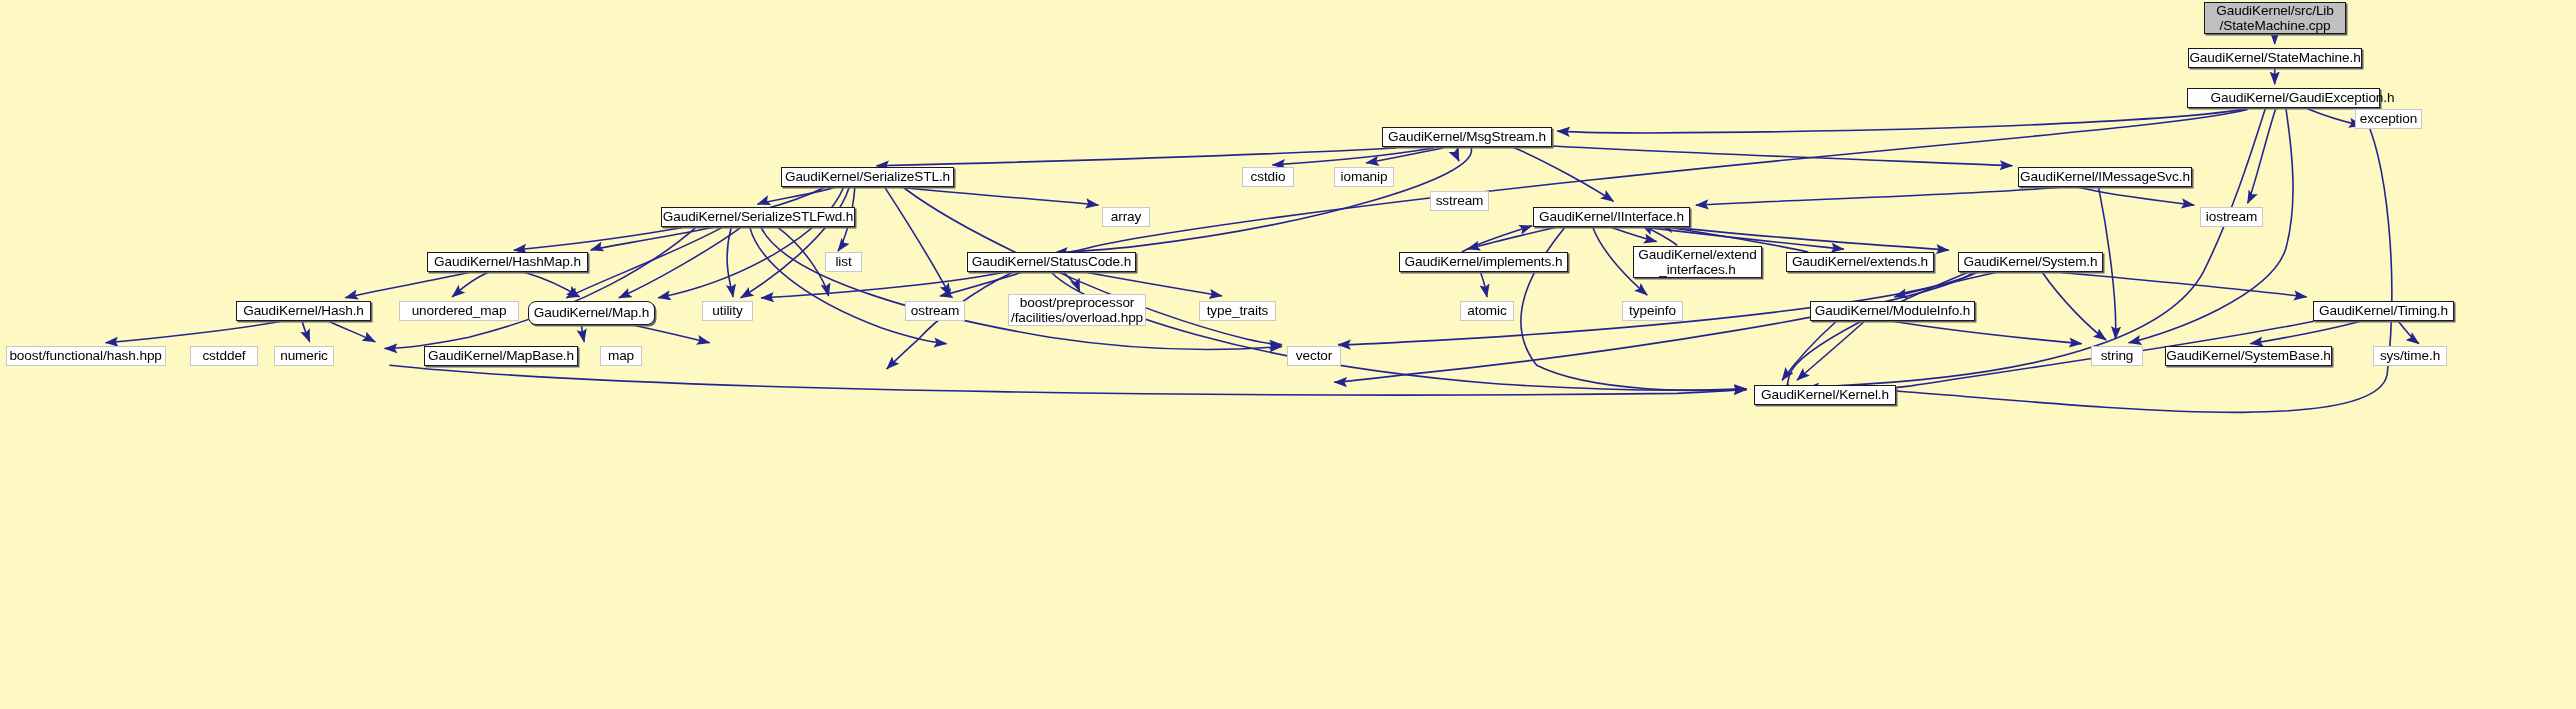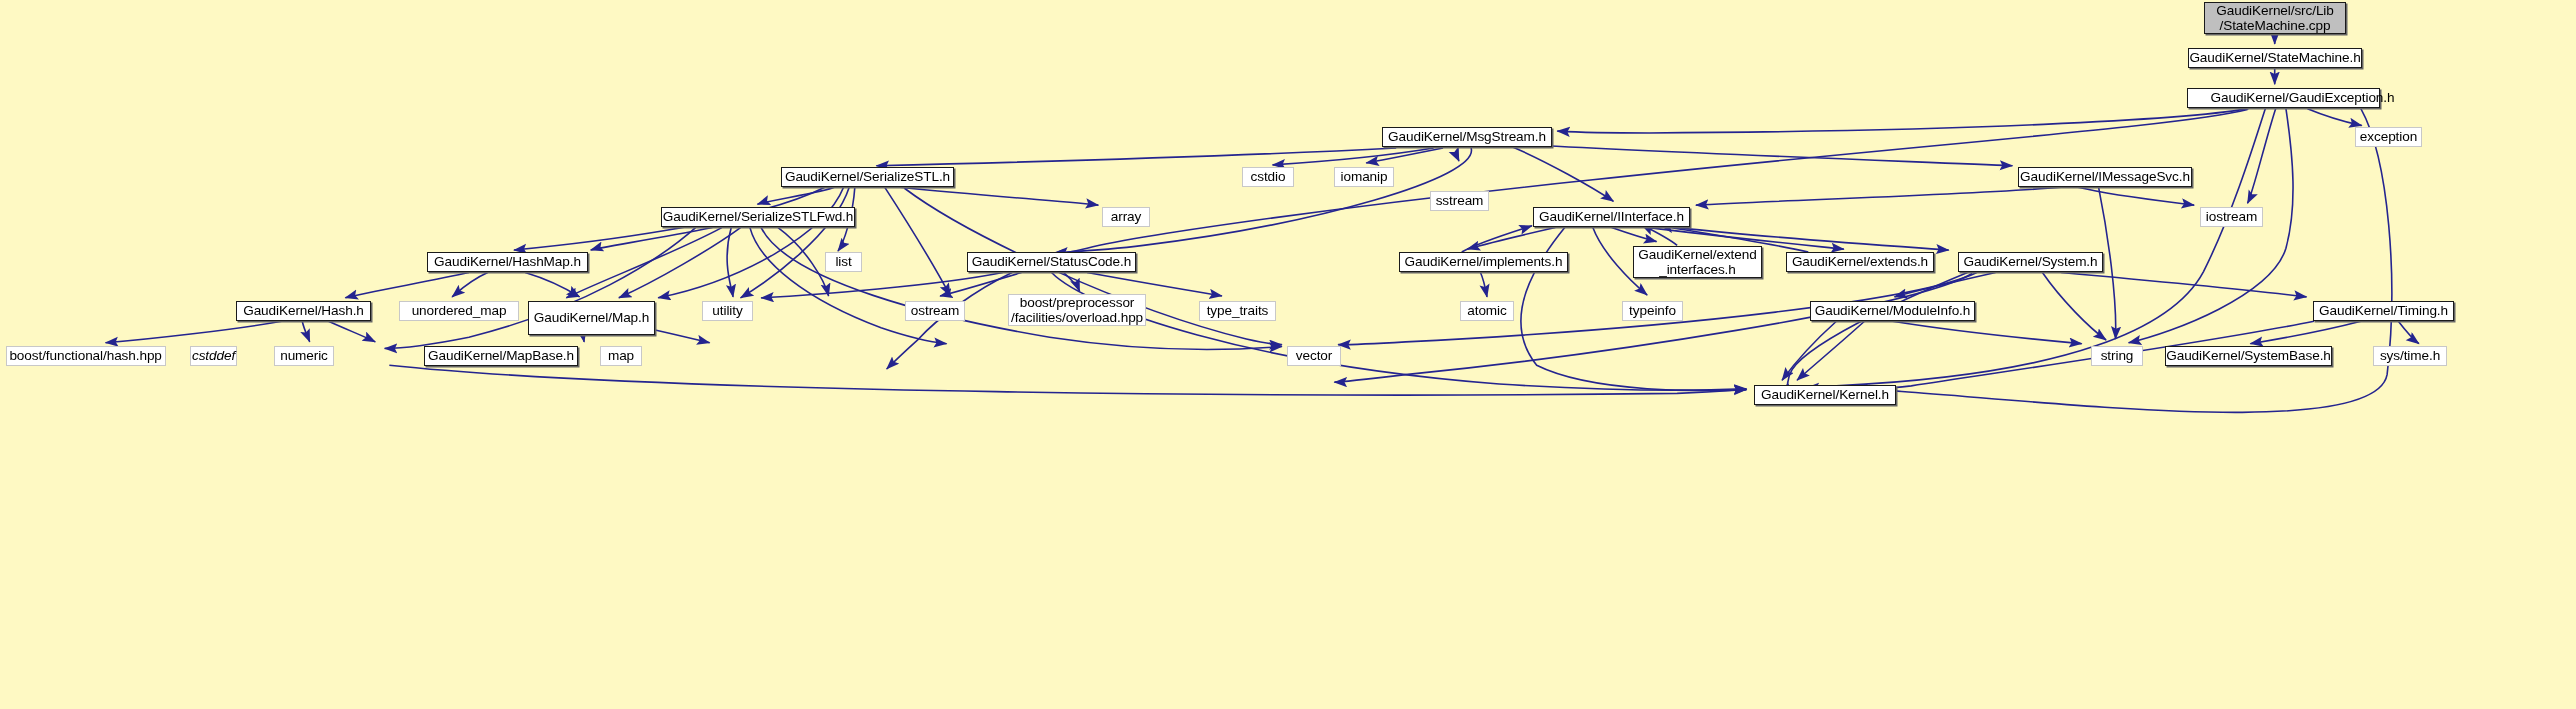--- a/index.html
+++ b/index.html
@@ -172,7 +172,7 @@
 /StateMachine.cpp</span></div>
   <div class="node internal" style="left:2188px; top:48px;  width:174px; height:19.7px;"><span class="node-label">GaudiKernel/StateMachine.h</span></div>
   <div class="node internal" style="left:2187px; top:88px;  width:193px; height:19.7px;padding-left:38px;"><span class="node-label">GaudiKernel/GaudiException.h</span></div>
-  <div class="node external" style="left:2355px; top:127px; width:67px;  height:19.7px;"><span class="node-label">exception</span></div>
+  <div class="node external" style="left:2355px; top:109px; width:67px;  height:19.7px;"><span class="node-label">exception</span></div>
   <div class="node internal" style="left:1382px; top:127px; width:170px; height:19.7px;"><span class="node-label">GaudiKernel/MsgStream.h</span></div>
   <div class="node internal" style="left:781px;  top:167px; width:173px; height:19.7px;"><span class="node-label">GaudiKernel/SerializeSTL.h</span></div>
   <div class="node external" style="left:1242px; top:167px; width:52px;  height:19.7px;"><span class="node-label">cstdio</span></div>

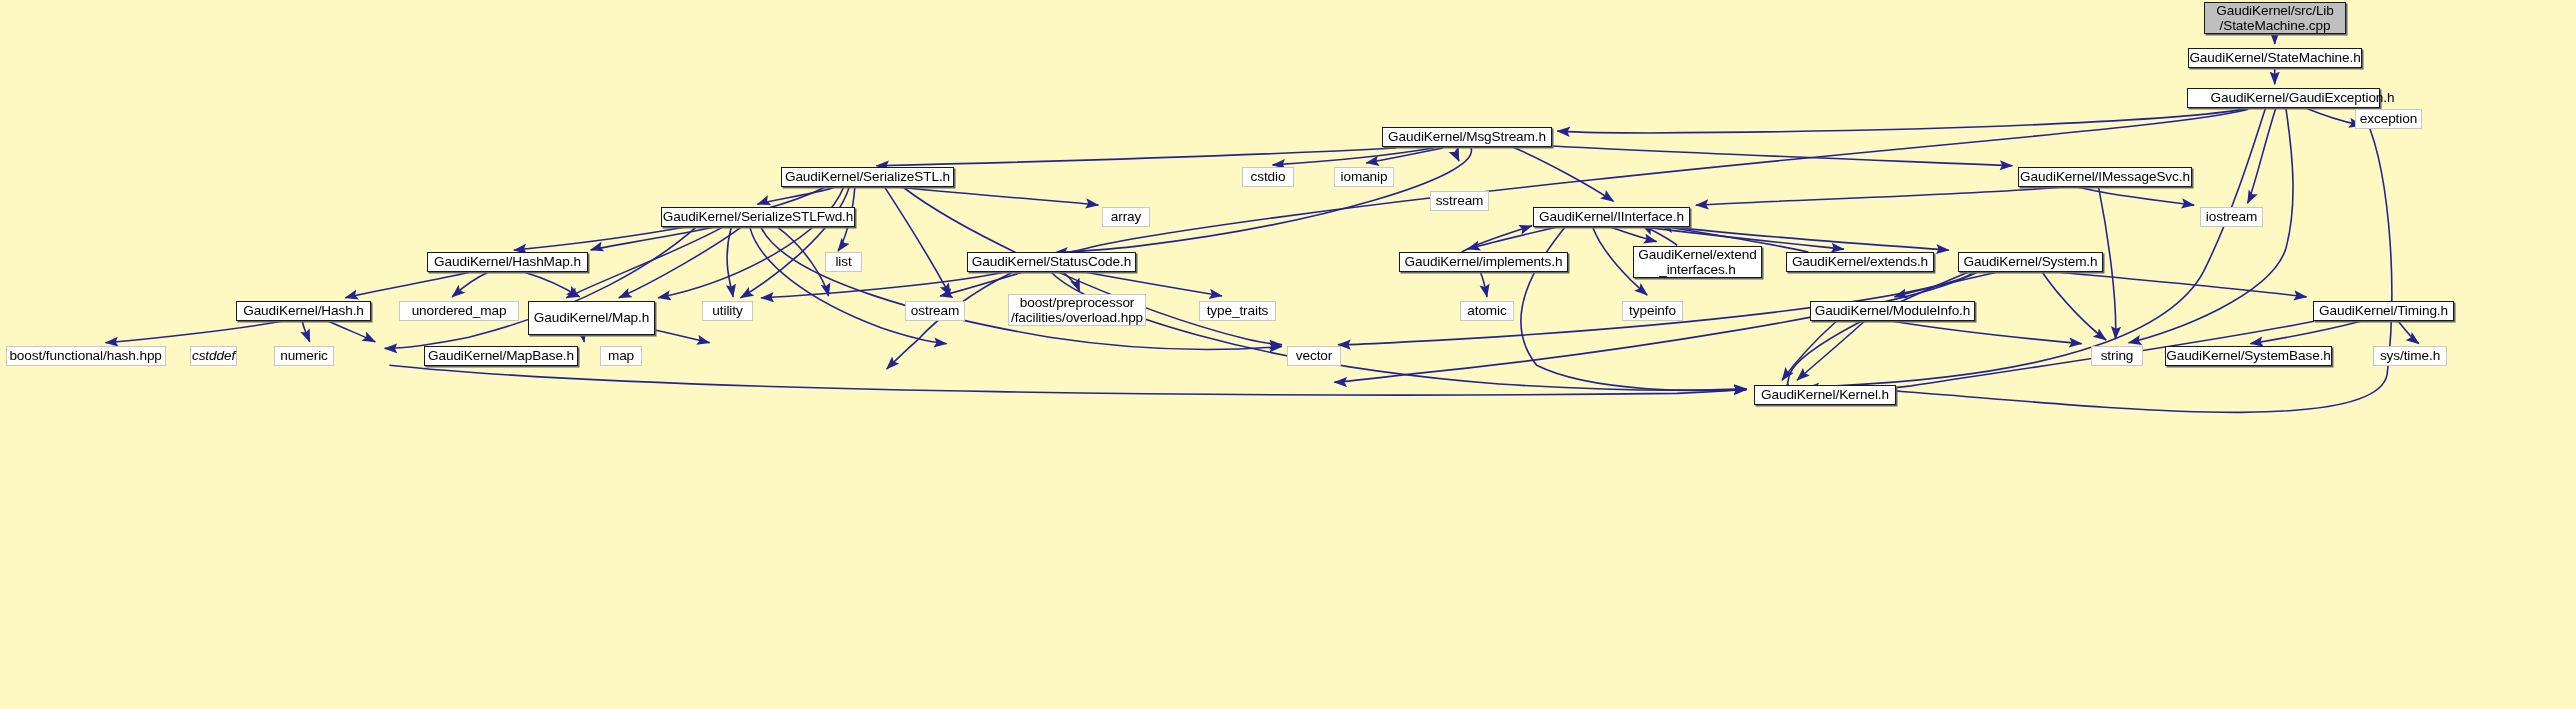--- a/index.html
+++ b/index.html
@@ -192,7 +192,7 @@
   <div class="node internal" style="left:1958px; top:252px; width:145px; height:19.7px;"><span class="node-label">GaudiKernel/System.h</span></div>
   <div class="node internal" style="left:236px;  top:301px; width:135px; height:19.7px;"><span class="node-label">GaudiKernel/Hash.h</span></div>
   <div class="node external" style="left:399px;  top:301px; width:120px; height:19.7px;"><span class="node-label">unordered_map</span></div>
-  <div class="node internal" style="left:528px;  top:301px; width:127px; height:34px;"><span class="node-label">GaudiKernel/Map.h</span></div>
+  <div class="node internal" style="left:528px;  top:301px; width:127px; height:24px;border-radius:8px;"><span class="node-label">GaudiKernel/Map.h</span></div>
   <div class="node external" style="left:702px;  top:301px; width:51px;  height:19.7px;"><span class="node-label">utility</span></div>
   <div class="node external" style="left:905px;  top:301px; width:60px;  height:19.7px;"><span class="node-label">ostream</span></div>
   <div class="node external" style="left:1008px; top:294px; width:138px; height:32px;"><span class="node-label">boost/preprocessor

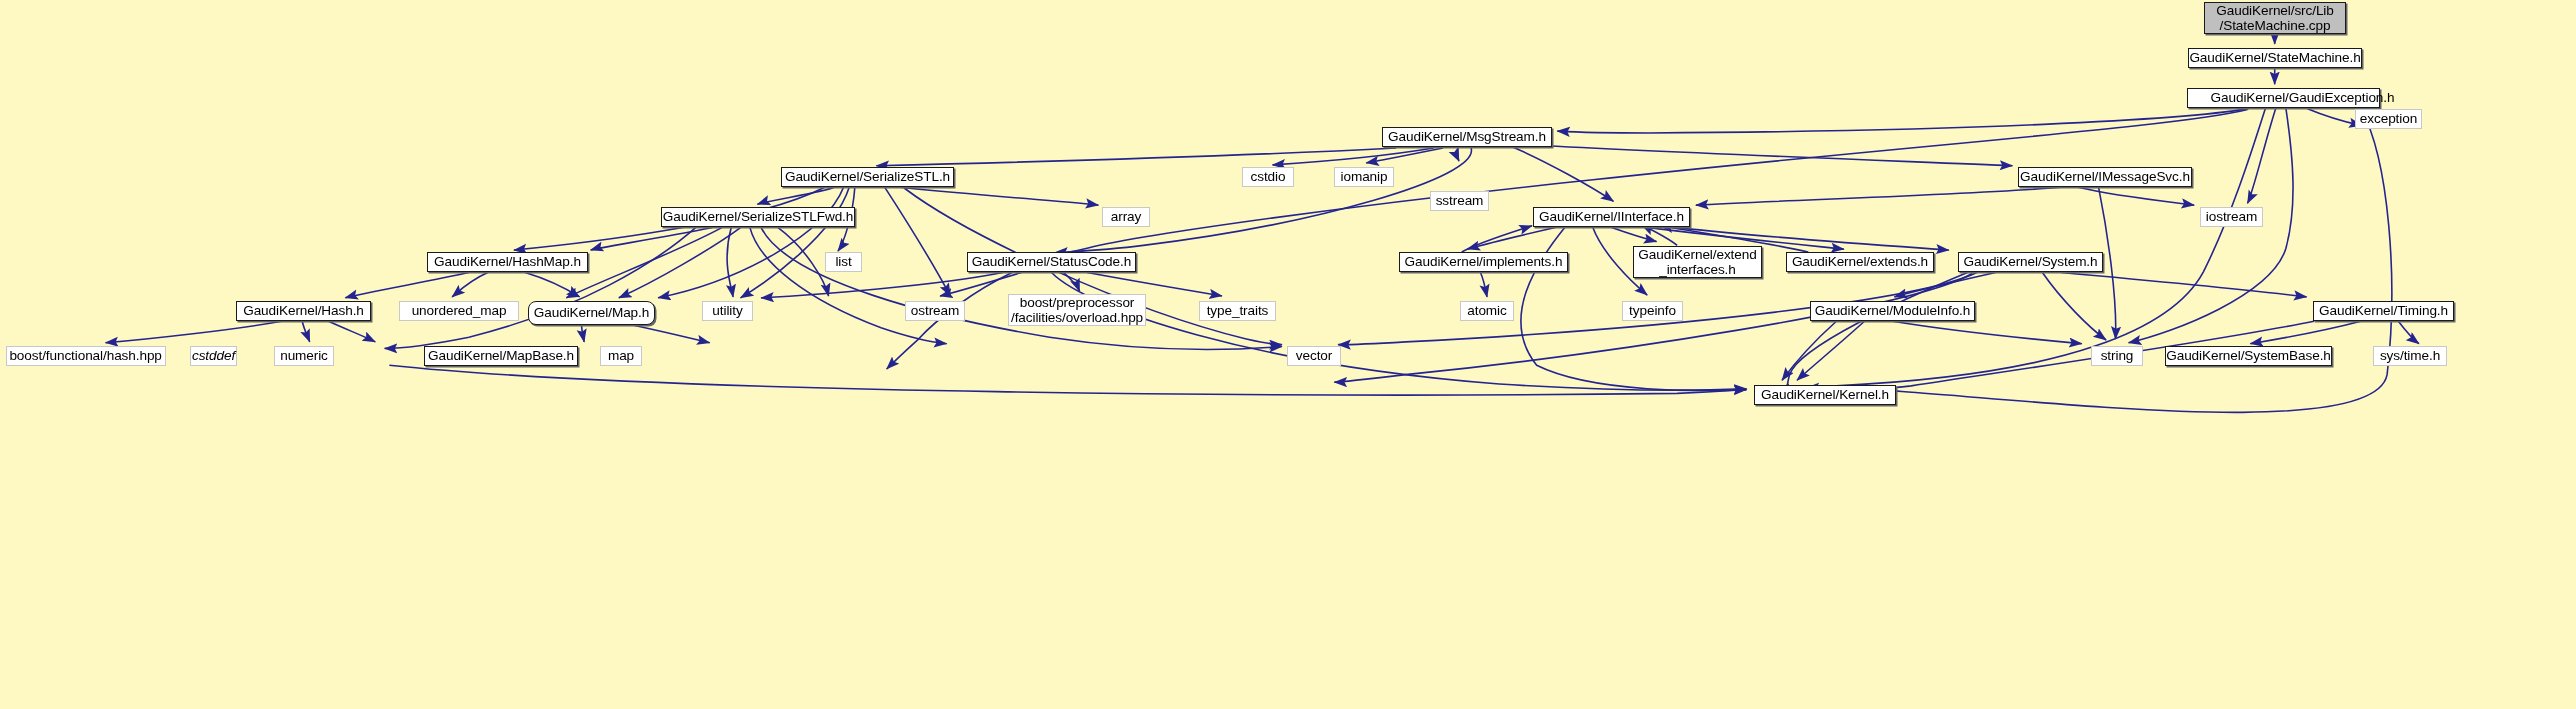--- a/index.html
+++ b/index.html
@@ -203,7 +203,7 @@
   <div class="node internal" style="left:1810px; top:301px; width:165px; height:19.7px;"><span class="node-label">GaudiKernel/ModuleInfo.h</span></div>
   <div class="node internal" style="left:2313px; top:301px; width:141px; height:19.7px;"><span class="node-label">GaudiKernel/Timing.h</span></div>
   <div class="node external" style="left:5.6px;    top:346px; width:160px; height:19.7px;"><span class="node-label">boost/functional/hash.hpp</span></div>
-  <div class="node external" style="left:190px;  top:346px; width:47px;  height:19.7px;font-style:italic;"><span class="node-label">cstddef</span></div>
+  <div class="node external" style="left:190px;  top:346px; width:68px;  height:19.7px;"><span class="node-label">cstddef</span></div>
   <div class="node external" style="left:274px;  top:346px; width:60px;  height:19.7px;"><span class="node-label">numeric</span></div>
   <div class="node internal" style="left:424px;  top:346px; width:154px; height:19.7px;"><span class="node-label">GaudiKernel/MapBase.h</span></div>
   <div class="node external" style="left:600px;  top:346px; width:42px;  height:19.7px;"><span class="node-label">map</span></div>

